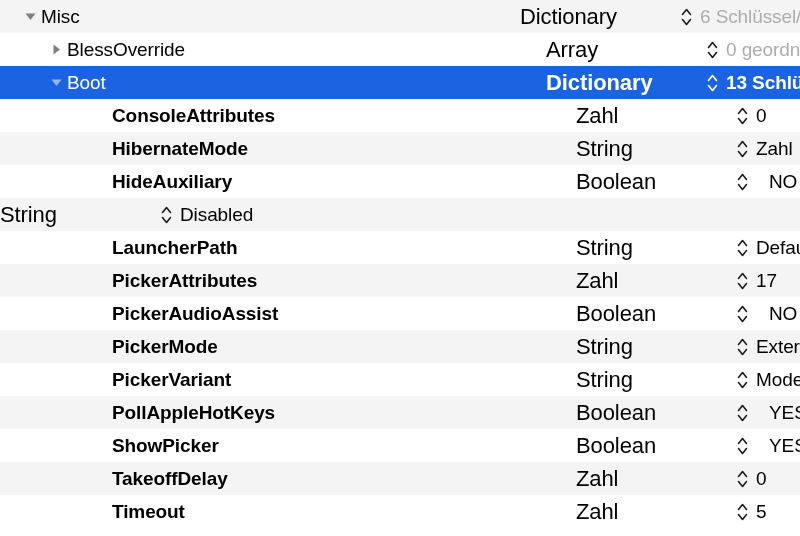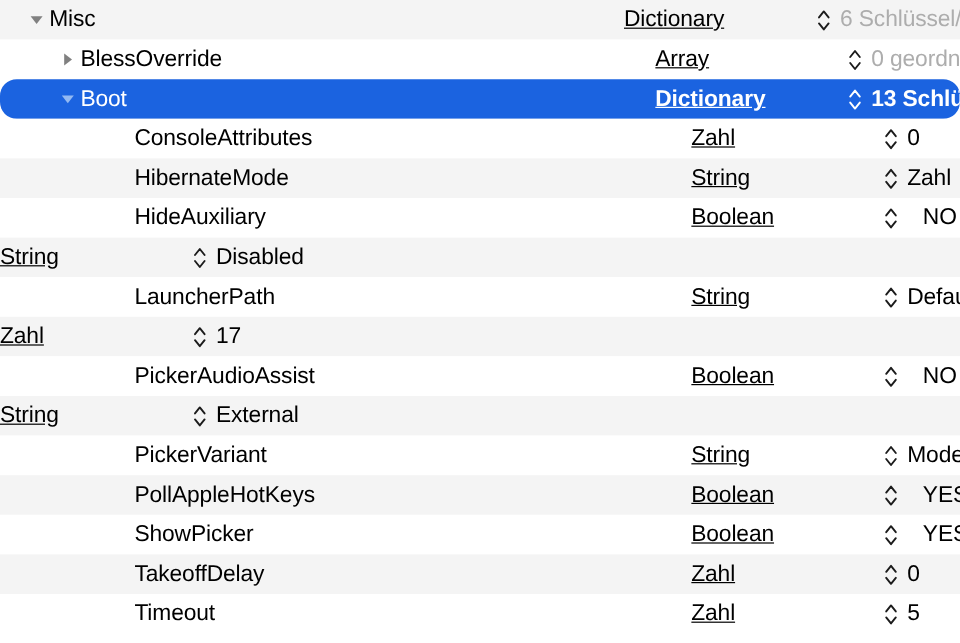--- a/index.html
+++ b/index.html
@@ -82,12 +82,11 @@
     overflow: hidden;
   }
   .type-label {
-    font-size: 19px;
+    font-size: 22px;
     color: #000000;
     line-height: 33px;
     white-space: nowrap;
     letter-spacing: -0.1px;
-    text-decoration: underline;
   }
   .selected .type-label { color: #ffffff; font-weight: bold; }
 

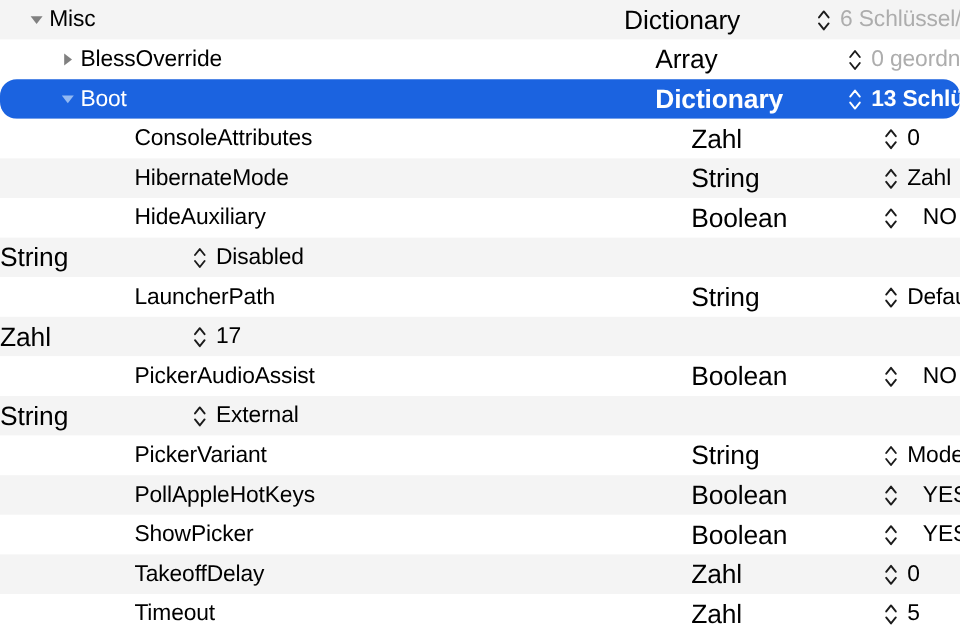--- a/index.html
+++ b/index.html
@@ -32,7 +32,7 @@
   }
   .row.stripe-white  { background: #ffffff; text-align: center; }
   .row.stripe-gray   { background: #f4f4f4; }
-  .row.selected      { background: #1b63e0; border-radius: 14px; }
+  .row.selected      { background: #1b63e0; }
 
   
   .cell-key {

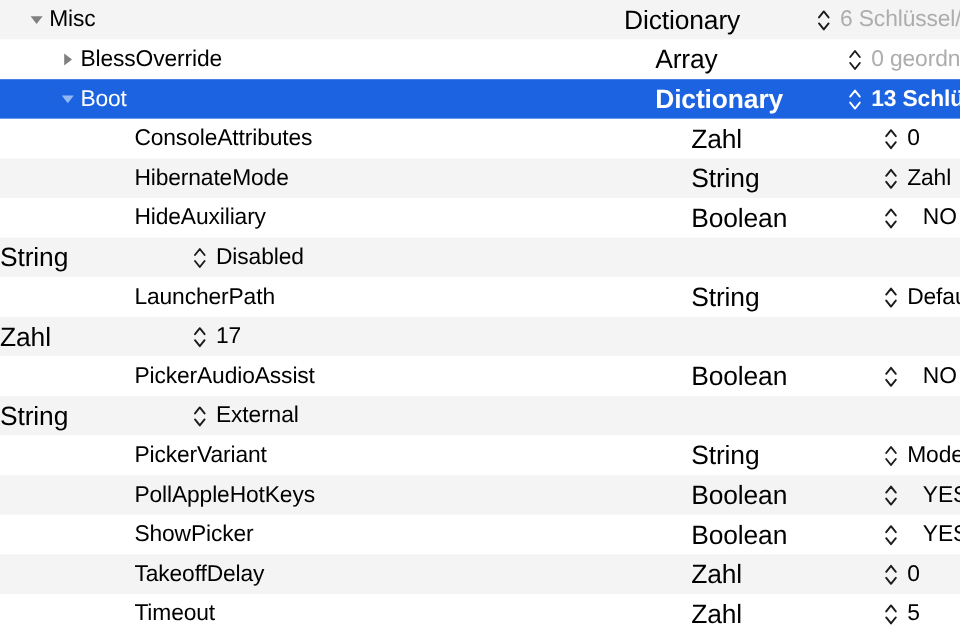--- a/index.html
+++ b/index.html
@@ -69,7 +69,7 @@
   
   .indent-0 { padding-left: 22px; }
   .indent-1 { padding-left: 48px; }
-  .indent-2 { padding-left: 78px; }
+  .indent-2 { padding-left: 78px; font-weight: bold; }
   .indent-2 .key-label { padding-left: 18px; }
 
   

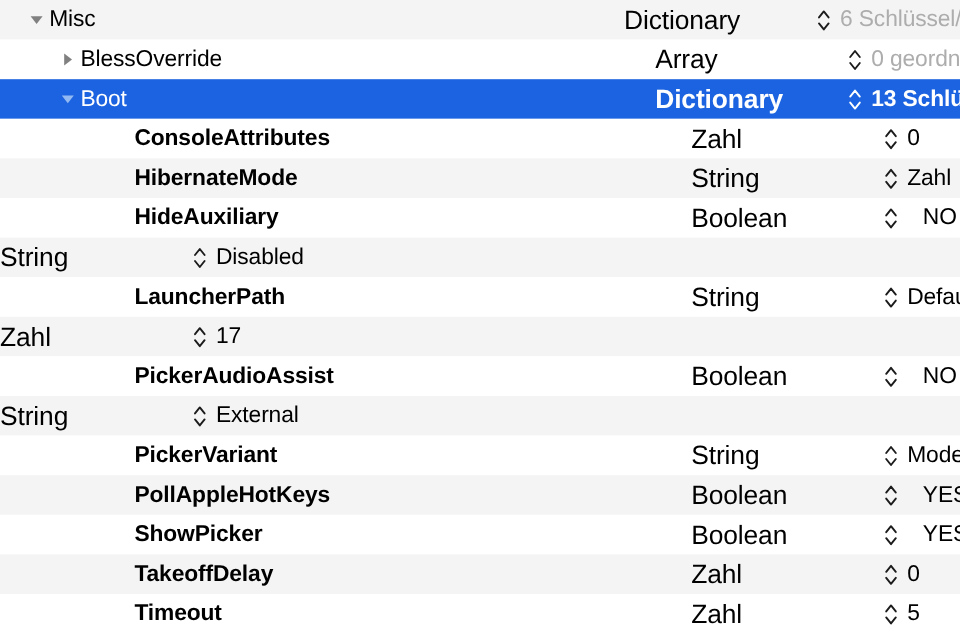--- a/index.html
+++ b/index.html
@@ -295,6 +295,14 @@
       </div>
     </div>
     <div class="row stripe-gray">
+      <div class="cell-key indent-2">
+        <span class="twisty empty">
+          <svg width="13" height="13" viewBox="0 0 13 13">
+            <polygon points="3.5,1.5 10,6.5 3.5,11.5" fill="currentColor"></polygon>
+          </svg>
+        </span>
+        <span class="key-label">PickerAttributes</span>
+      </div>
       <div class="cell-type">
         <span class="type-label">Zahl</span>
       </div>

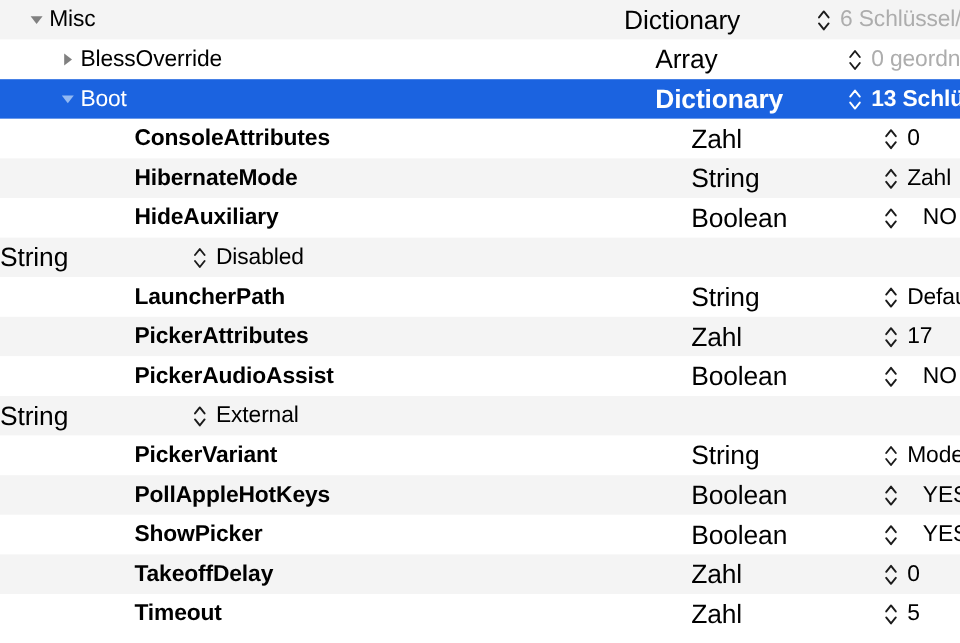--- a/index.html
+++ b/index.html
@@ -339,6 +339,14 @@
       </div>
     </div>
     <div class="row stripe-gray">
+      <div class="cell-key indent-2">
+        <span class="twisty empty">
+          <svg width="13" height="13" viewBox="0 0 13 13">
+            <polygon points="3.5,1.5 10,6.5 3.5,11.5" fill="currentColor"></polygon>
+          </svg>
+        </span>
+        <span class="key-label">PickerMode</span>
+      </div>
       <div class="cell-type">
         <span class="type-label">String</span>
       </div>

